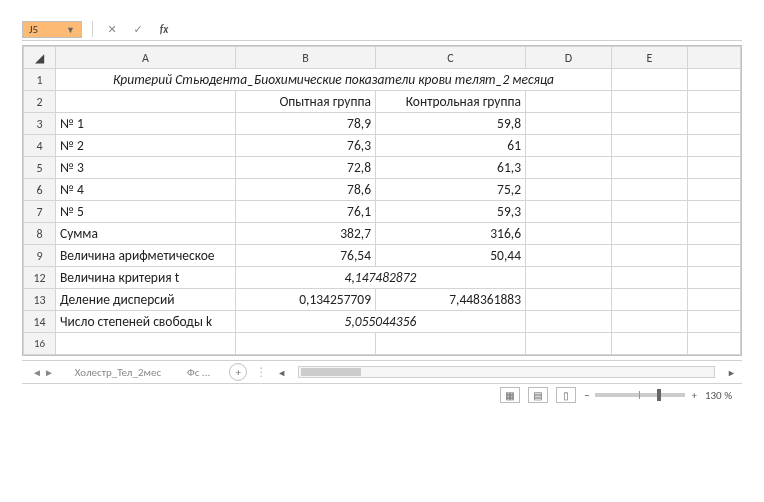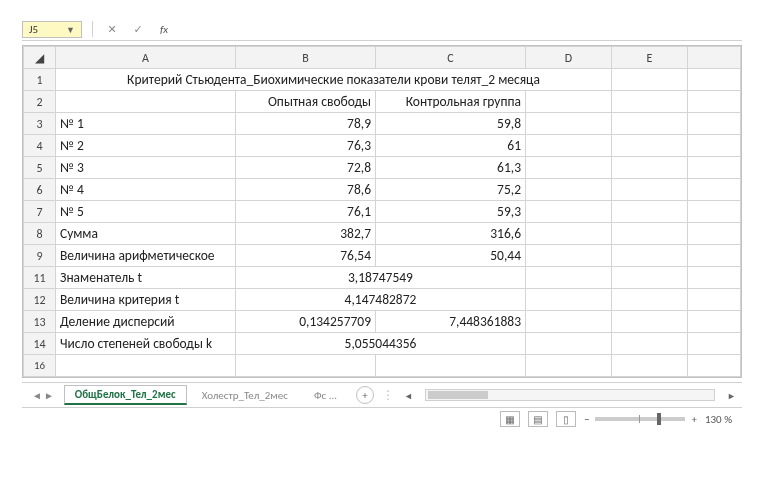--- a/index.html
+++ b/index.html
@@ -8,7 +8,7 @@
 .container { padding: 18px 22px; }
 
 .formula-bar { display: flex; align-items: center; gap: 8px; padding: 2px 0; border-bottom: 1px solid #d0d0d0; margin-bottom: 4px; }
-.name-box { border: 1px solid #c0c0c0; padding: 1px 6px; width: 60px; background: #fef9c3; font-size: 11px; display:flex; align-items:center; justify-content:space-between;}
+.name-box { border: 1px solid #c0c0c0; padding: 1px 6px; width: 60px; background: #fdba74; font-size: 11px; display:flex; align-items:center; justify-content:space-between;}
 .name-box .dd { color:#666; font-size:9px; }
 .fb-btn { width: 18px; height: 18px; display: inline-flex; align-items: center; justify-content: center; color: #888; font-size: 11px; cursor: default; }
 .fx { font-style: italic; font-size: 11px; color:#555; }

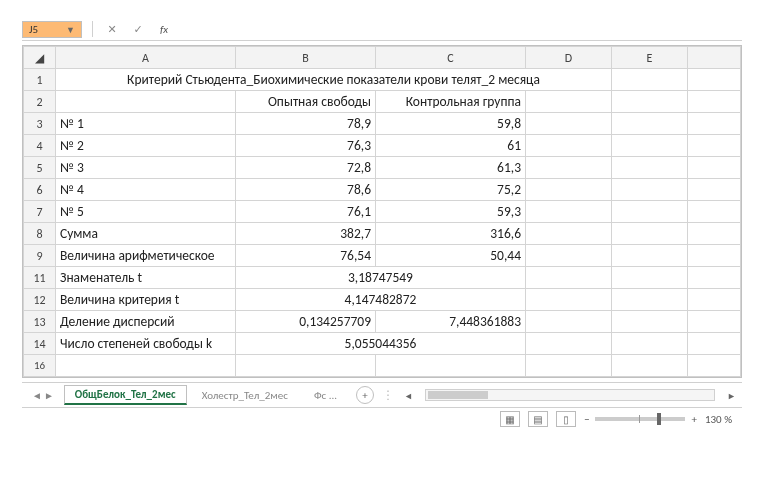--- a/index.html
+++ b/index.html
@@ -11,7 +11,7 @@
 .name-box { border: 1px solid #c0c0c0; padding: 1px 6px; width: 60px; background: #fdba74; font-size: 11px; display:flex; align-items:center; justify-content:space-between;}
 .name-box .dd { color:#666; font-size:9px; }
 .fb-btn { width: 18px; height: 18px; display: inline-flex; align-items: center; justify-content: center; color: #888; font-size: 11px; cursor: default; }
-.fx { font-style: italic; font-size: 11px; color:#555; }
+.fx { font-style: italic; font-size: 11px; color:#555;font-weight:bold; }
 .divider-v { width:1px; height:16px; background:#d0d0d0; margin:0 2px;}
 
 .grid-wrapper { border: 1px solid #c0c0c0; background: #fff; }

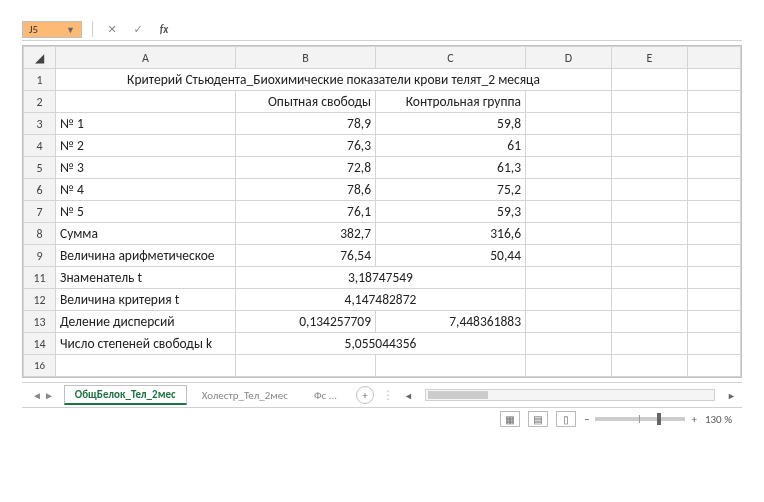--- a/index.html
+++ b/index.html
@@ -28,7 +28,7 @@
 .colE { width: 76px; }
 .t-left { text-align: left; }
 .t-right { text-align: right; }
-.t-center { text-align: center; }
+.t-center { text-align: center; font-style: italic; }
 
 .selected-row { background:#e6e6e6; }
 

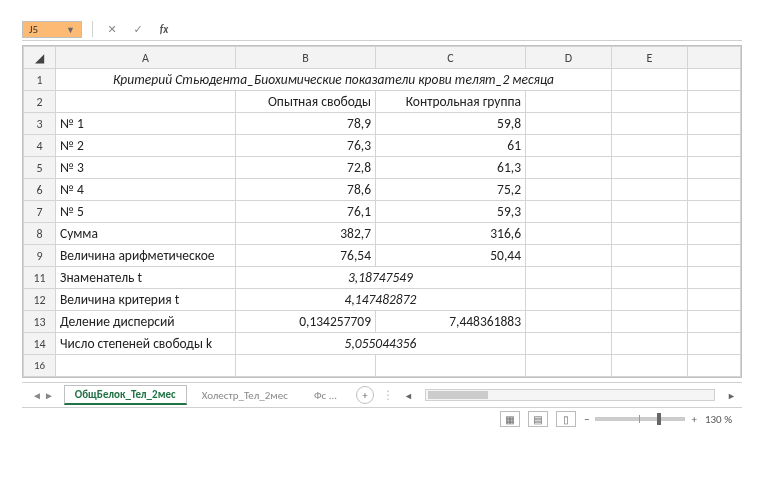--- a/index.html
+++ b/index.html
@@ -98,7 +98,7 @@
       <tr>
         <td class="rowhead">2</td>
         <td></td>
-        <td class="t-right">Опытная свободы</td>
+        <td class="t-right">Опытная группа</td>
         <td class="t-right">Контрольная группа</td>
         <td></td>
             <td></td>

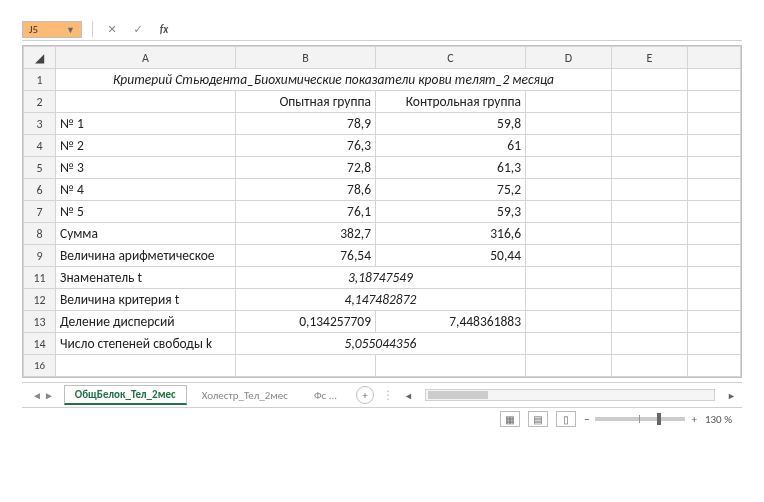--- a/index.html
+++ b/index.html
@@ -170,14 +170,6 @@
       </tr>
 
       <tr>
-        <td class="rowhead">11</td>
-        <td class="t-left">Знаменатель t</td>
-        <td colspan="2" class="t-center">3,18747549</td>
-        <td></td>
-            <td></td>
-            <td></td>
-      </tr>
-      <tr>
         <td class="rowhead">12</td>
         <td class="t-left">Величина критерия t</td>
         <td colspan="2" class="t-center">4,147482872</td>

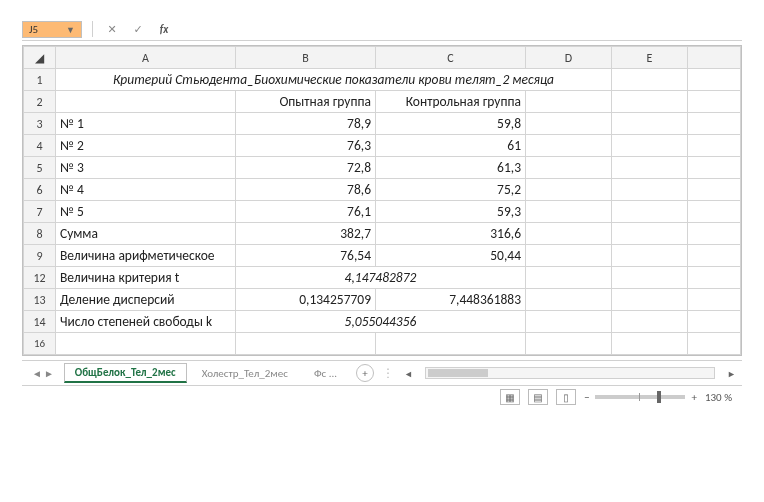--- a/index.html
+++ b/index.html
@@ -212,7 +212,6 @@
       <span class="arrow">◄</span>
       <span class="arrow">►</span>
     </div>
-    <div class="tab active">ОбщБелок_Тел_2мес</div>
     <div class="tab inactive">Холестр_Тел_2мес</div>
     <div class="tab inactive">Фс ...</div>
     <span class="add-sheet">+</span>

